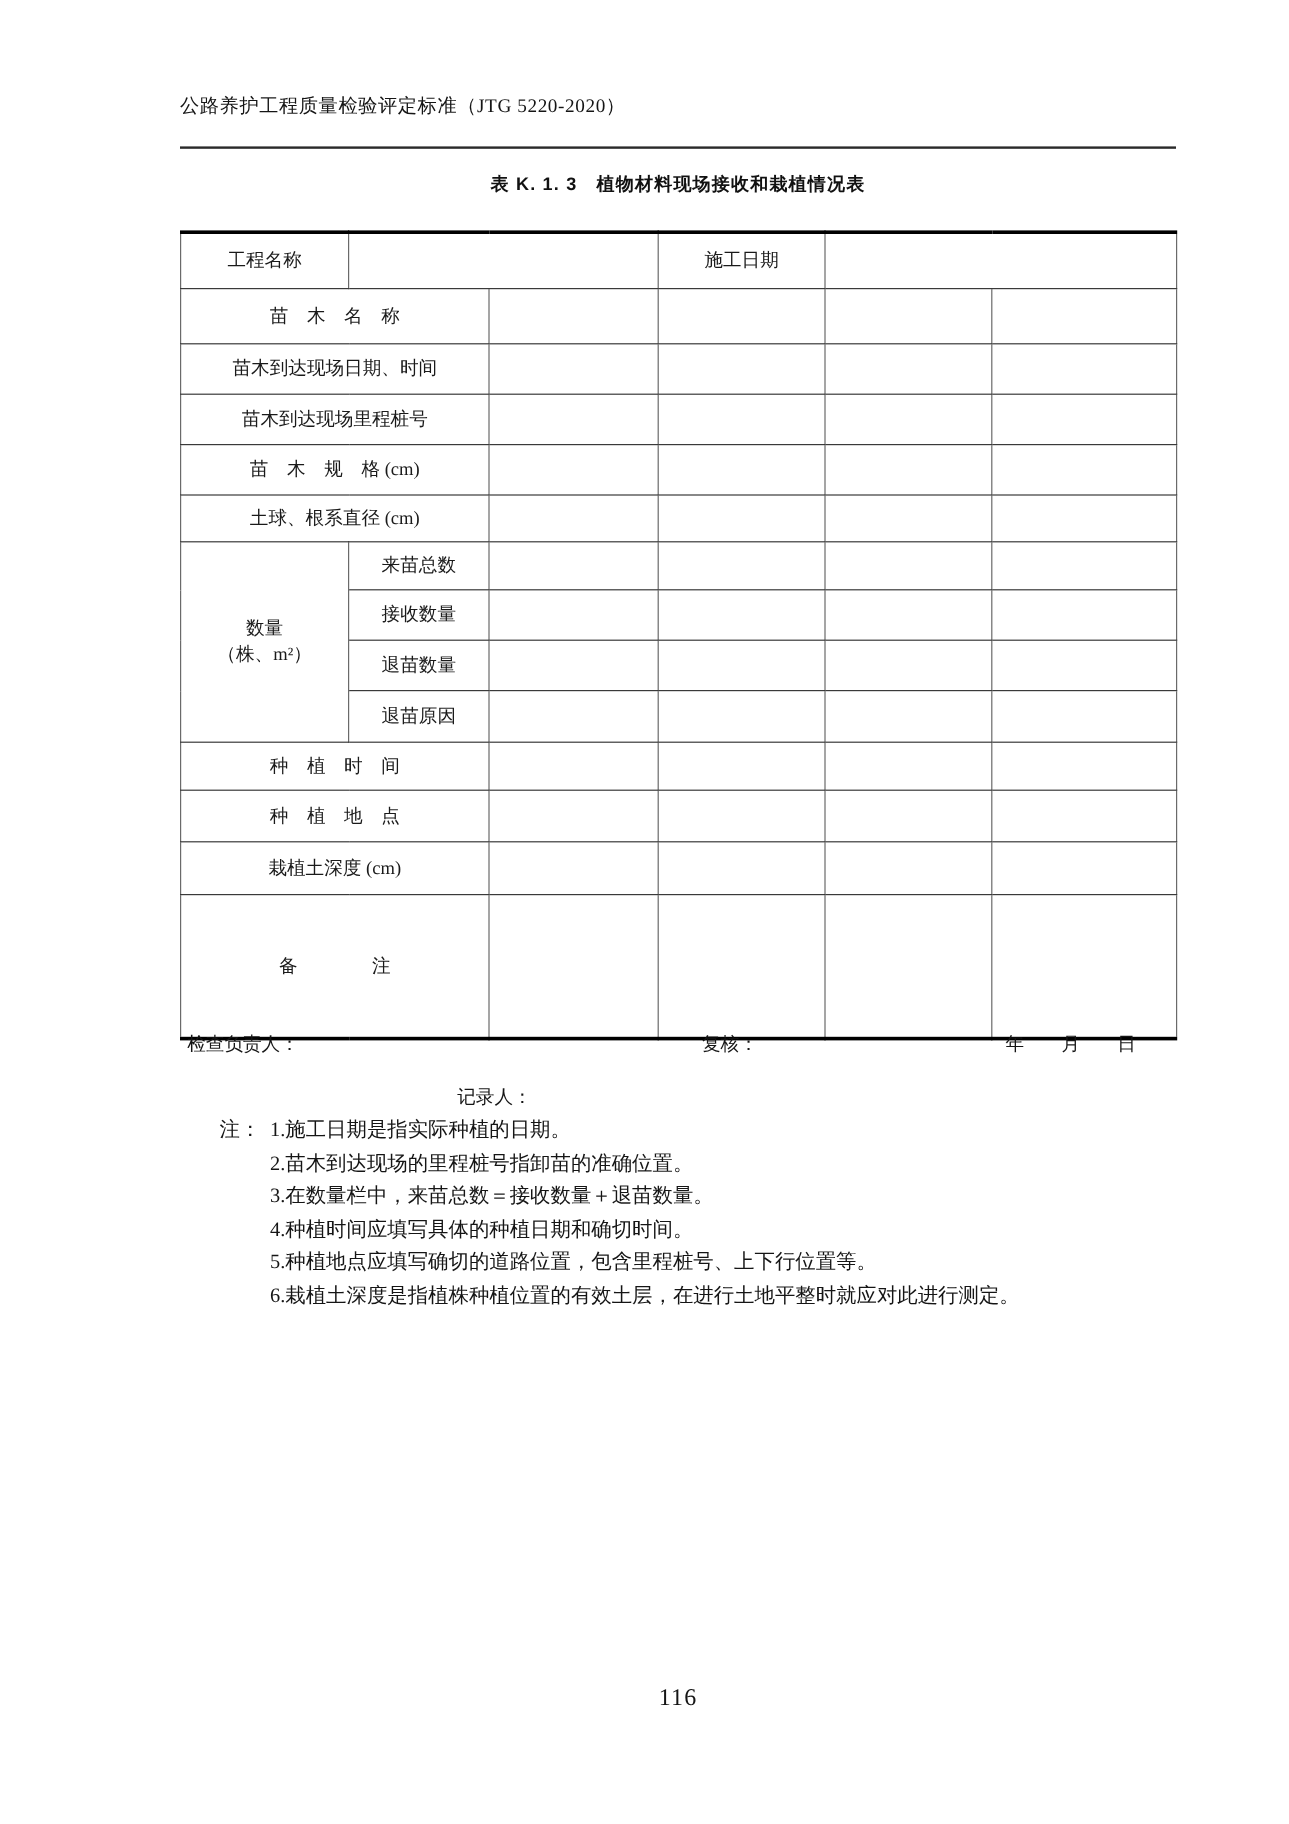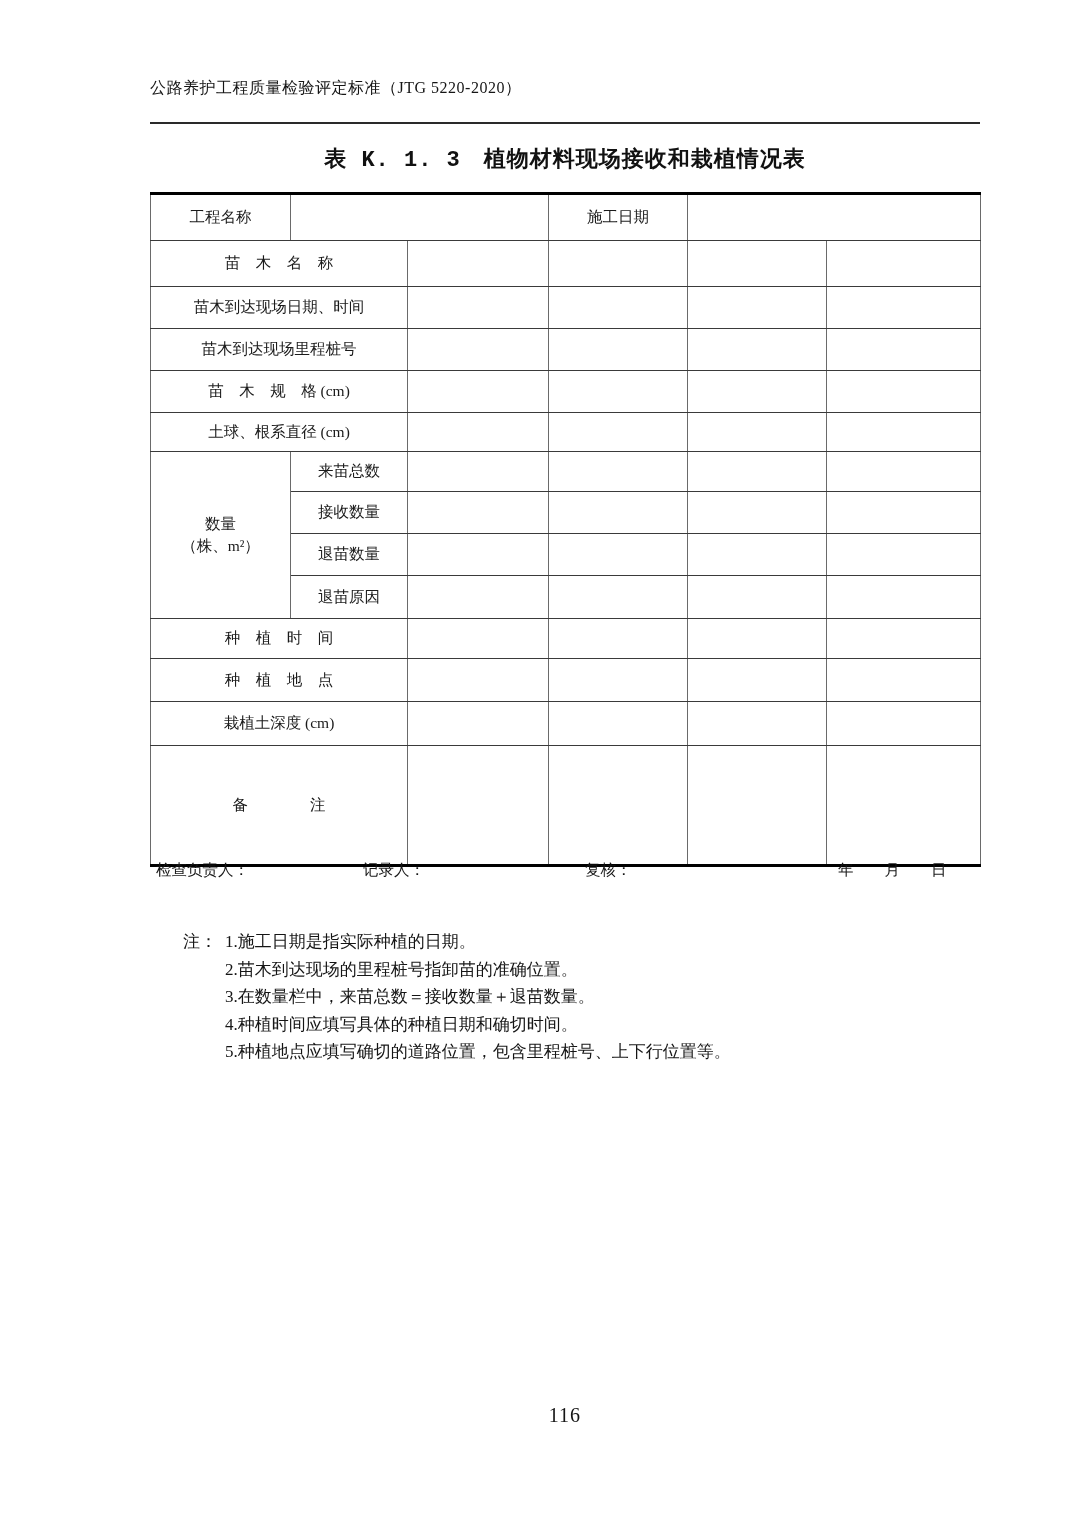--- a/index.html
+++ b/index.html
@@ -21,8 +21,8 @@
   .table-title {
     position:absolute; left:150px; top:144px; width:830px;
     text-align:center;
-    font-family:Liberation Mono, monospace;
-    font-weight:bold; font-size:22px; letter-spacing:1px;
+    font-family:Liberation Sans, sans-serif;
+    font-weight:bold; font-size:15px; letter-spacing:1px;
     color:#111;
   }
   table.form-table {

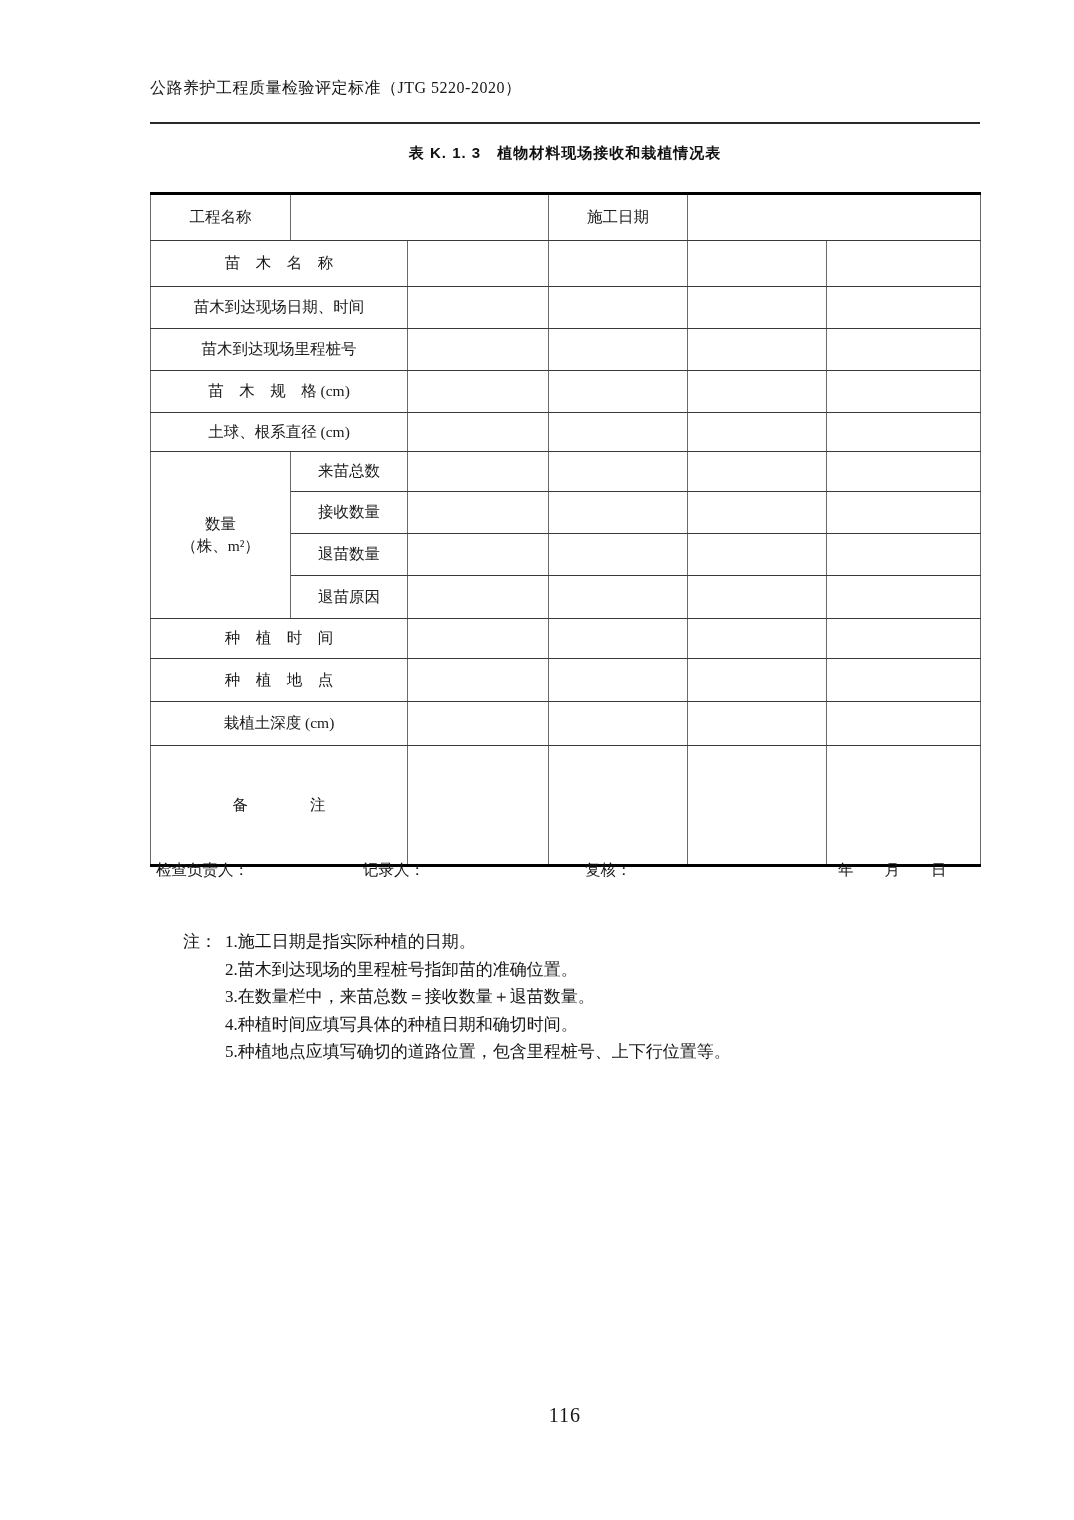--- a/index.html
+++ b/index.html
@@ -49,7 +49,7 @@
   }
   .sig { position:absolute; top:4px; white-space:nowrap; }
   .sig-inspector { left:6px; }
-  .sig-recorder  { left:213px; }
+  .sig-recorder  { left:231px;margin-top:44px; }
   .sig-reviewer  { left:435px; }
   .sig-date      { left:688px; }
   .notes {

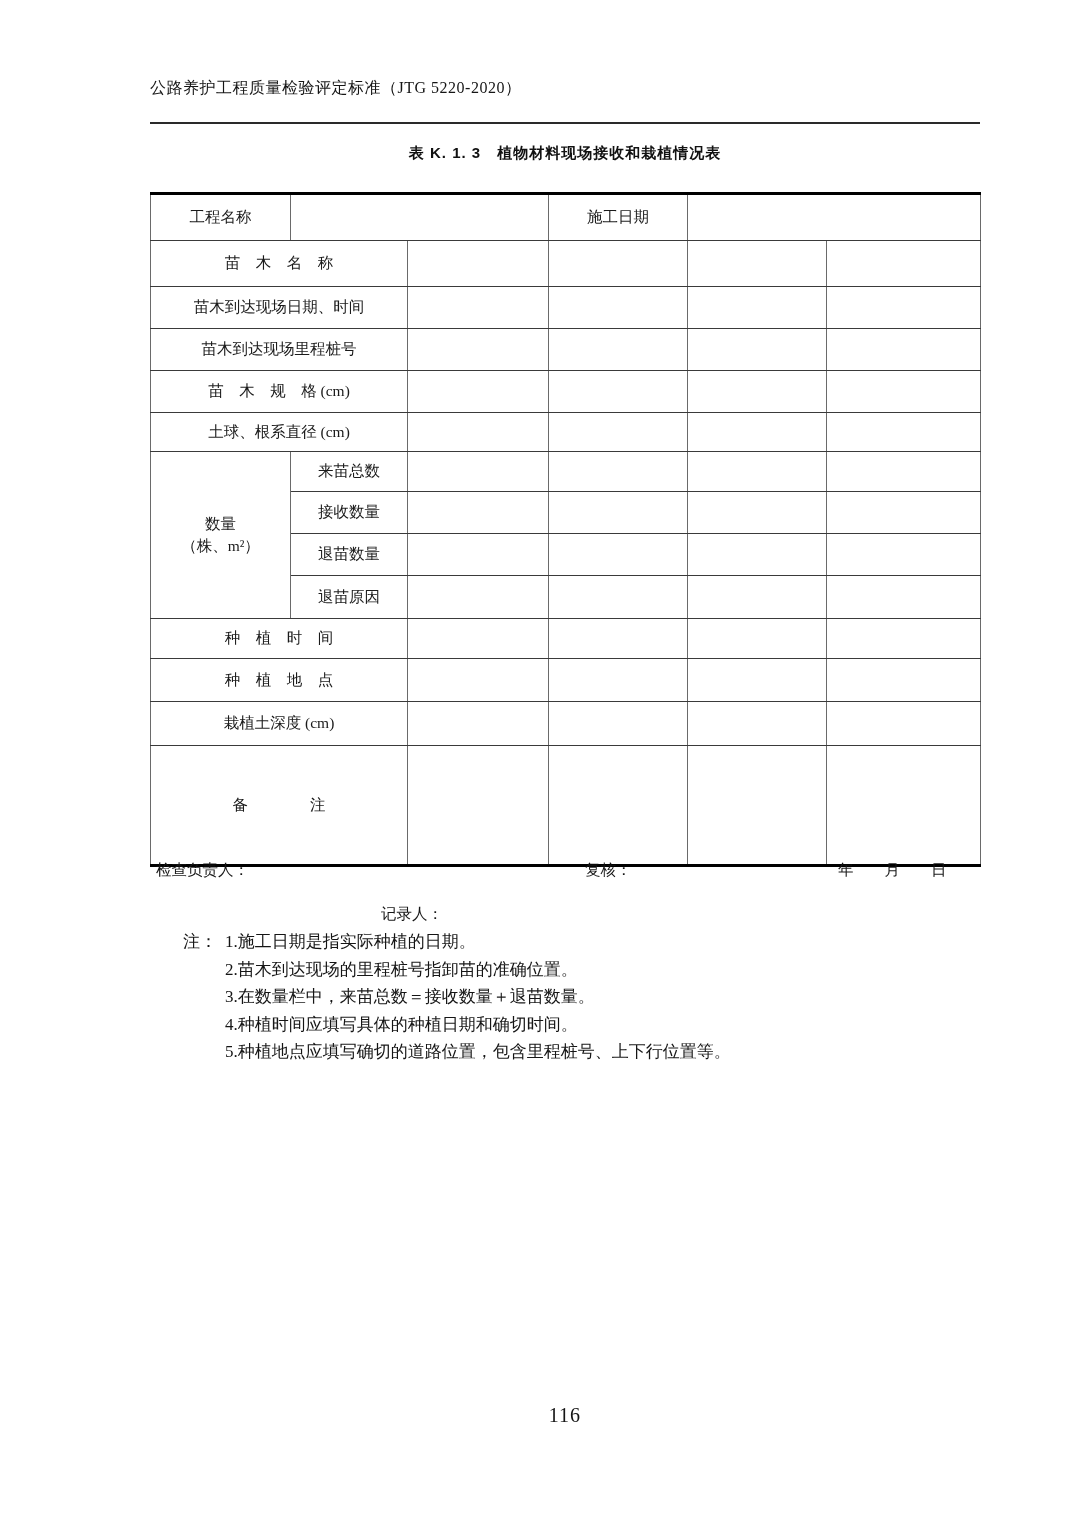--- a/index.html
+++ b/index.html
@@ -222,6 +222,9 @@
     <div class="note-row indent">
       <span>5.种植地点应填写确切的道路位置，包含里程桩号、上下行位置等。</span>
     </div>
+    <div class="note-row indent">
+      <span>6.栽植土深度是指植株种植位置的有效土层，在进行土地平整时就应对此进行测定。</span>
+    </div>
   </div>
 
   <div class="page-number">116</div>

